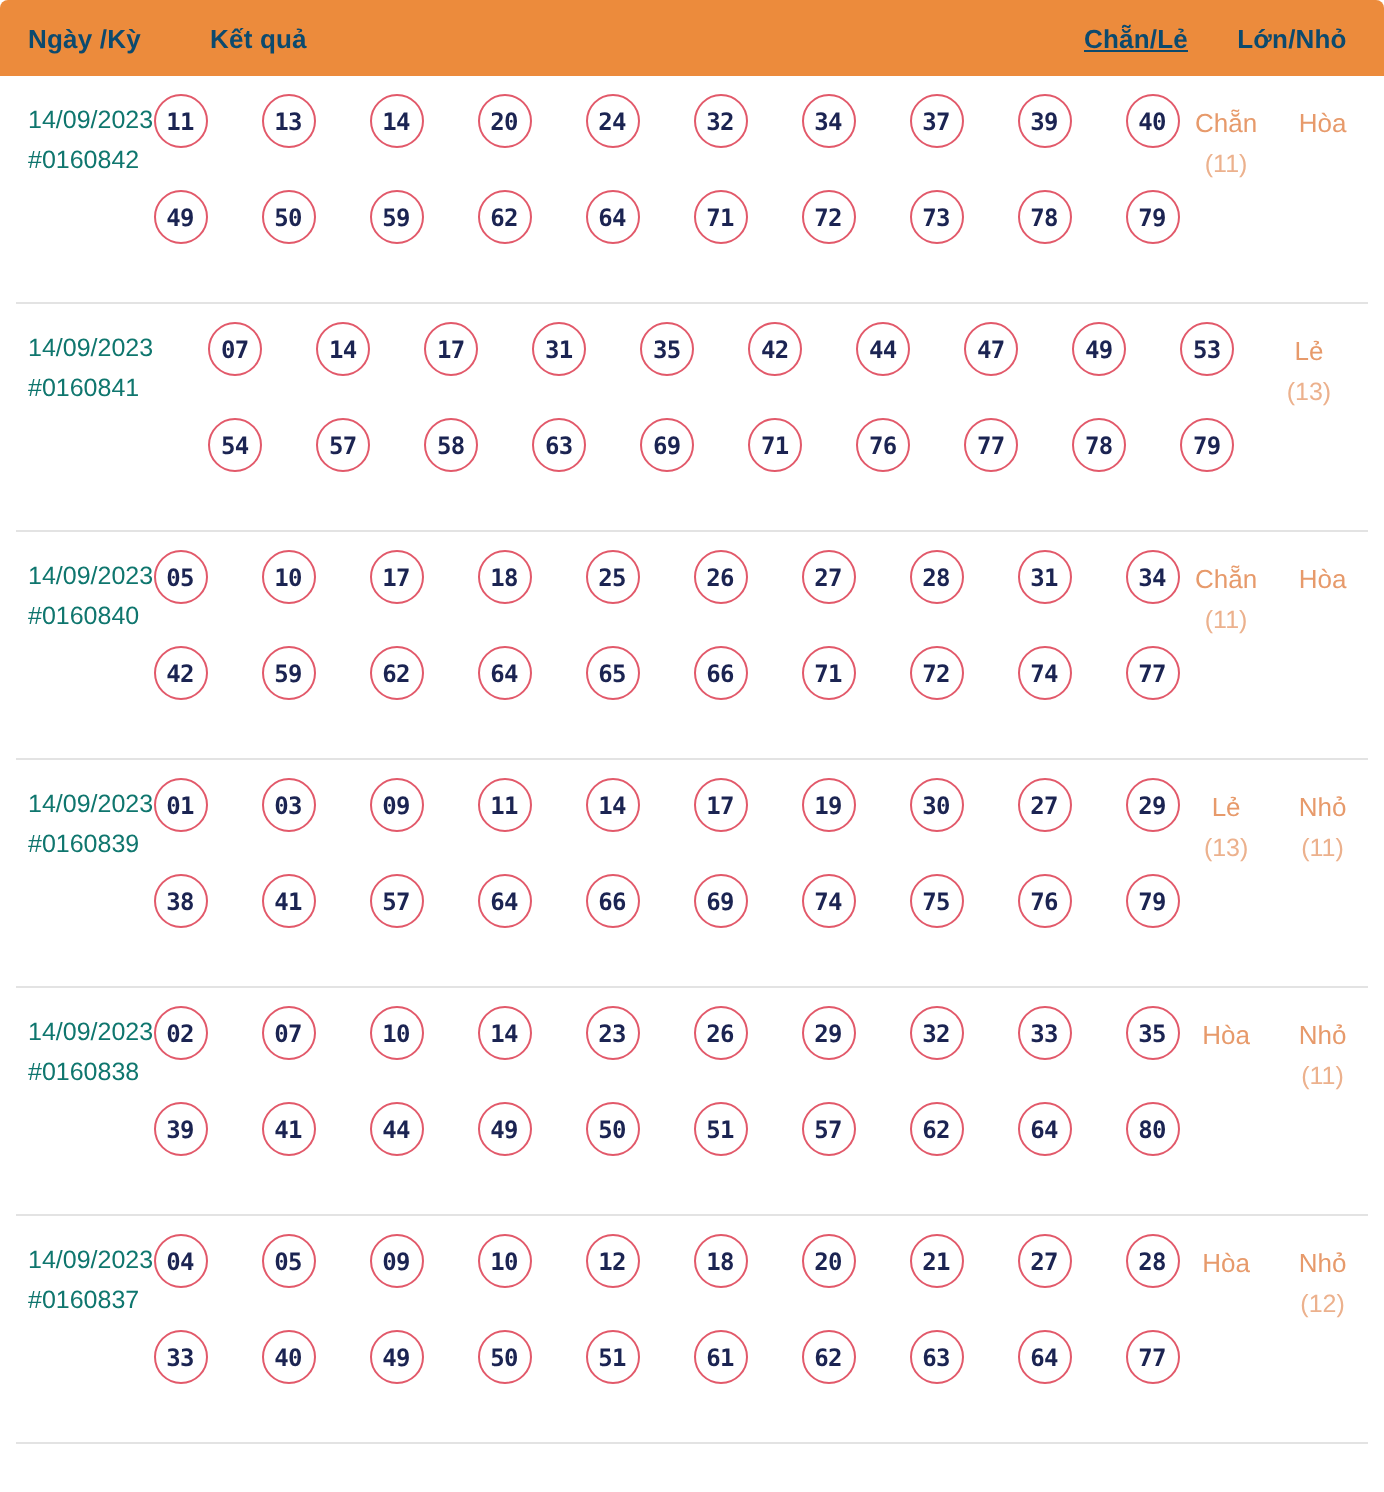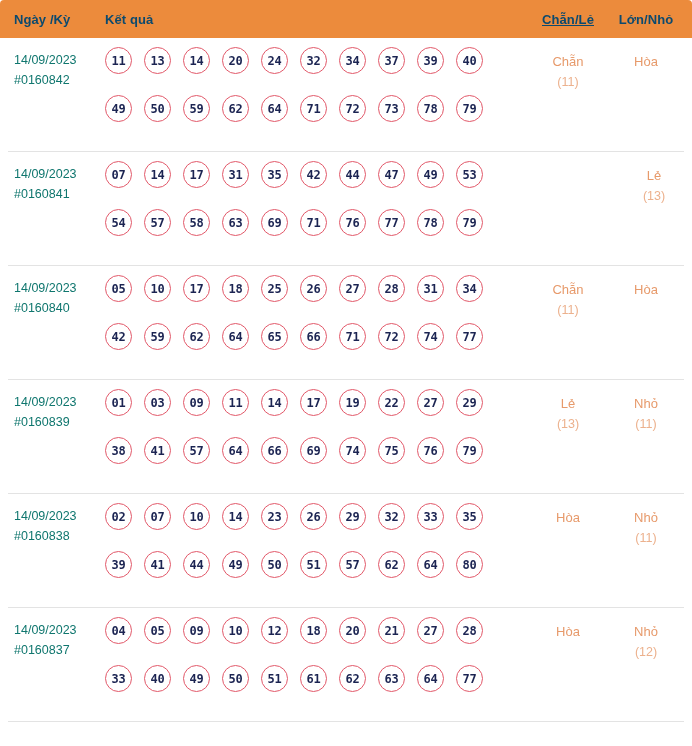--- a/index.html
+++ b/index.html
@@ -75,7 +75,7 @@
   }
   .ball-line {
     display: flex;
-    gap: 12px;
+    gap: 27px;
     margin-bottom: 21px;
   }
   .ball-line:last-child { margin-bottom: 0; }

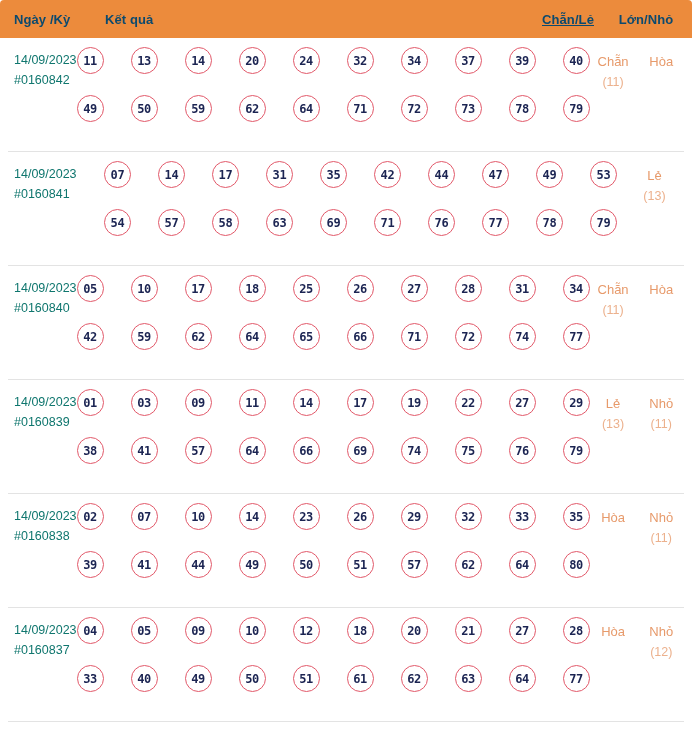--- a/index.html
+++ b/index.html
@@ -228,7 +228,7 @@
             <div class="ball">14</div>
             <div class="ball">17</div>
             <div class="ball">19</div>
-            <div class="ball">22</div>
+            <div class="ball">30</div>
             <div class="ball">27</div>
             <div class="ball">29</div>
           </div>

